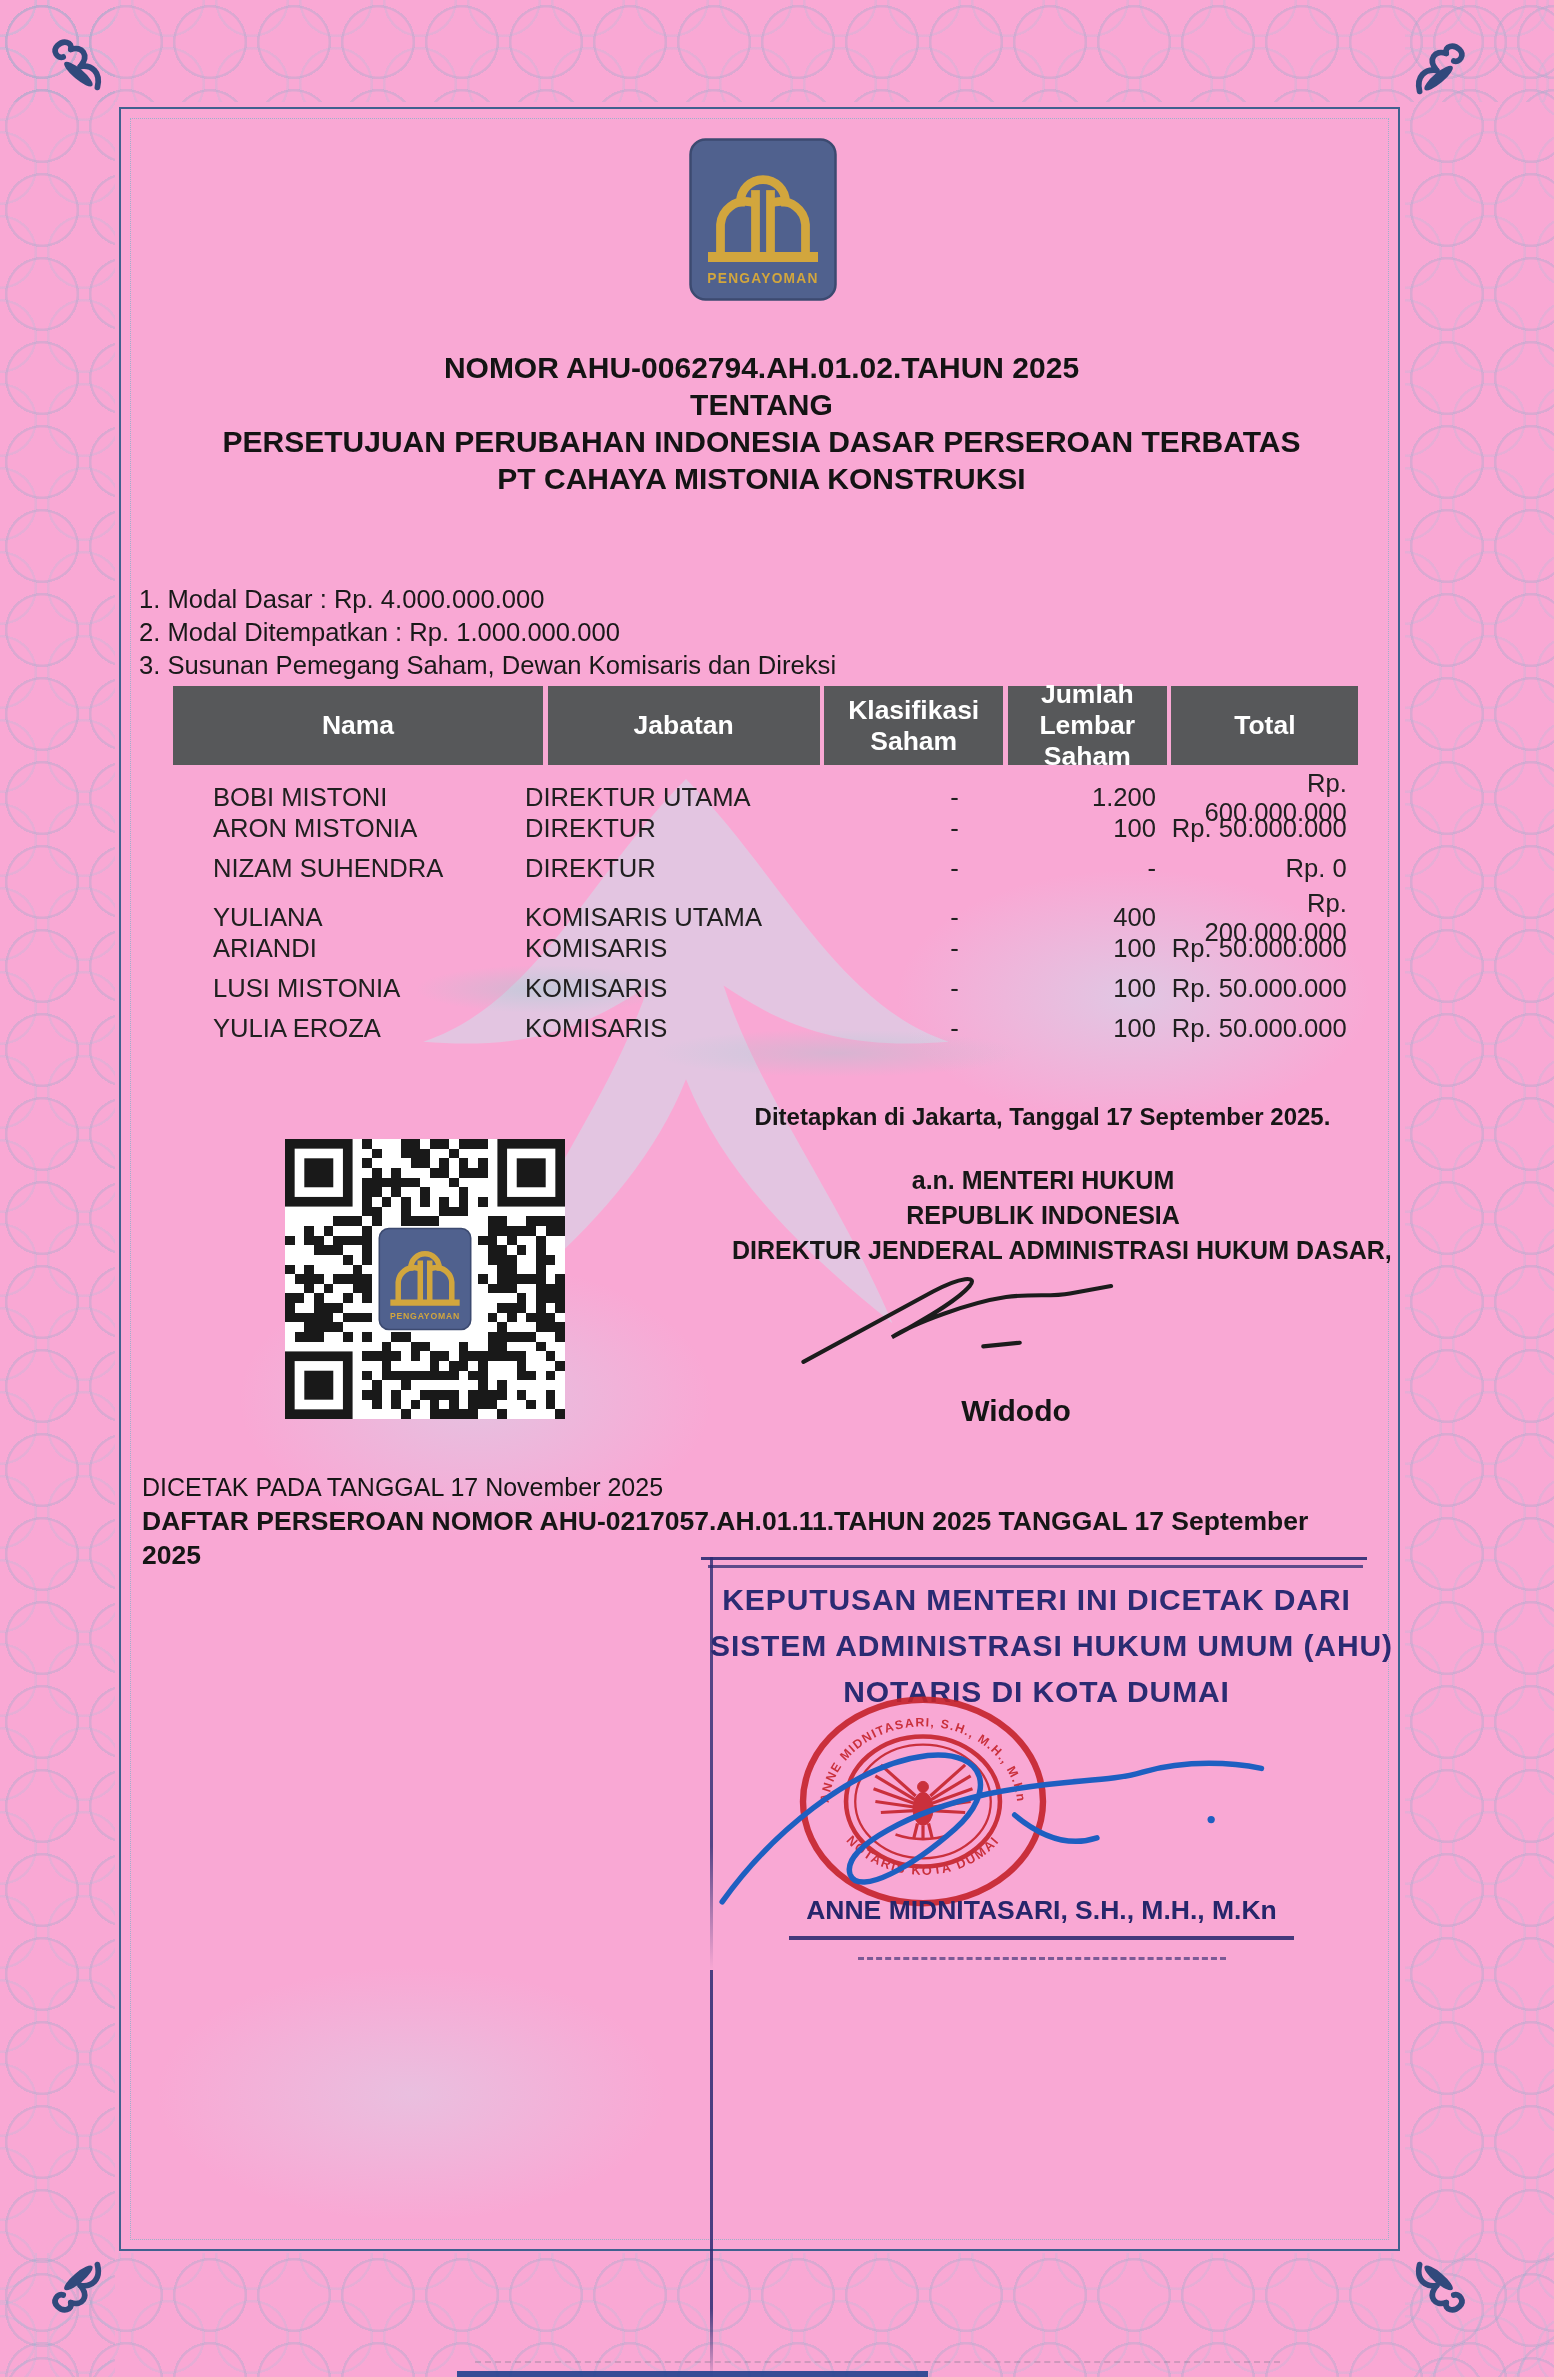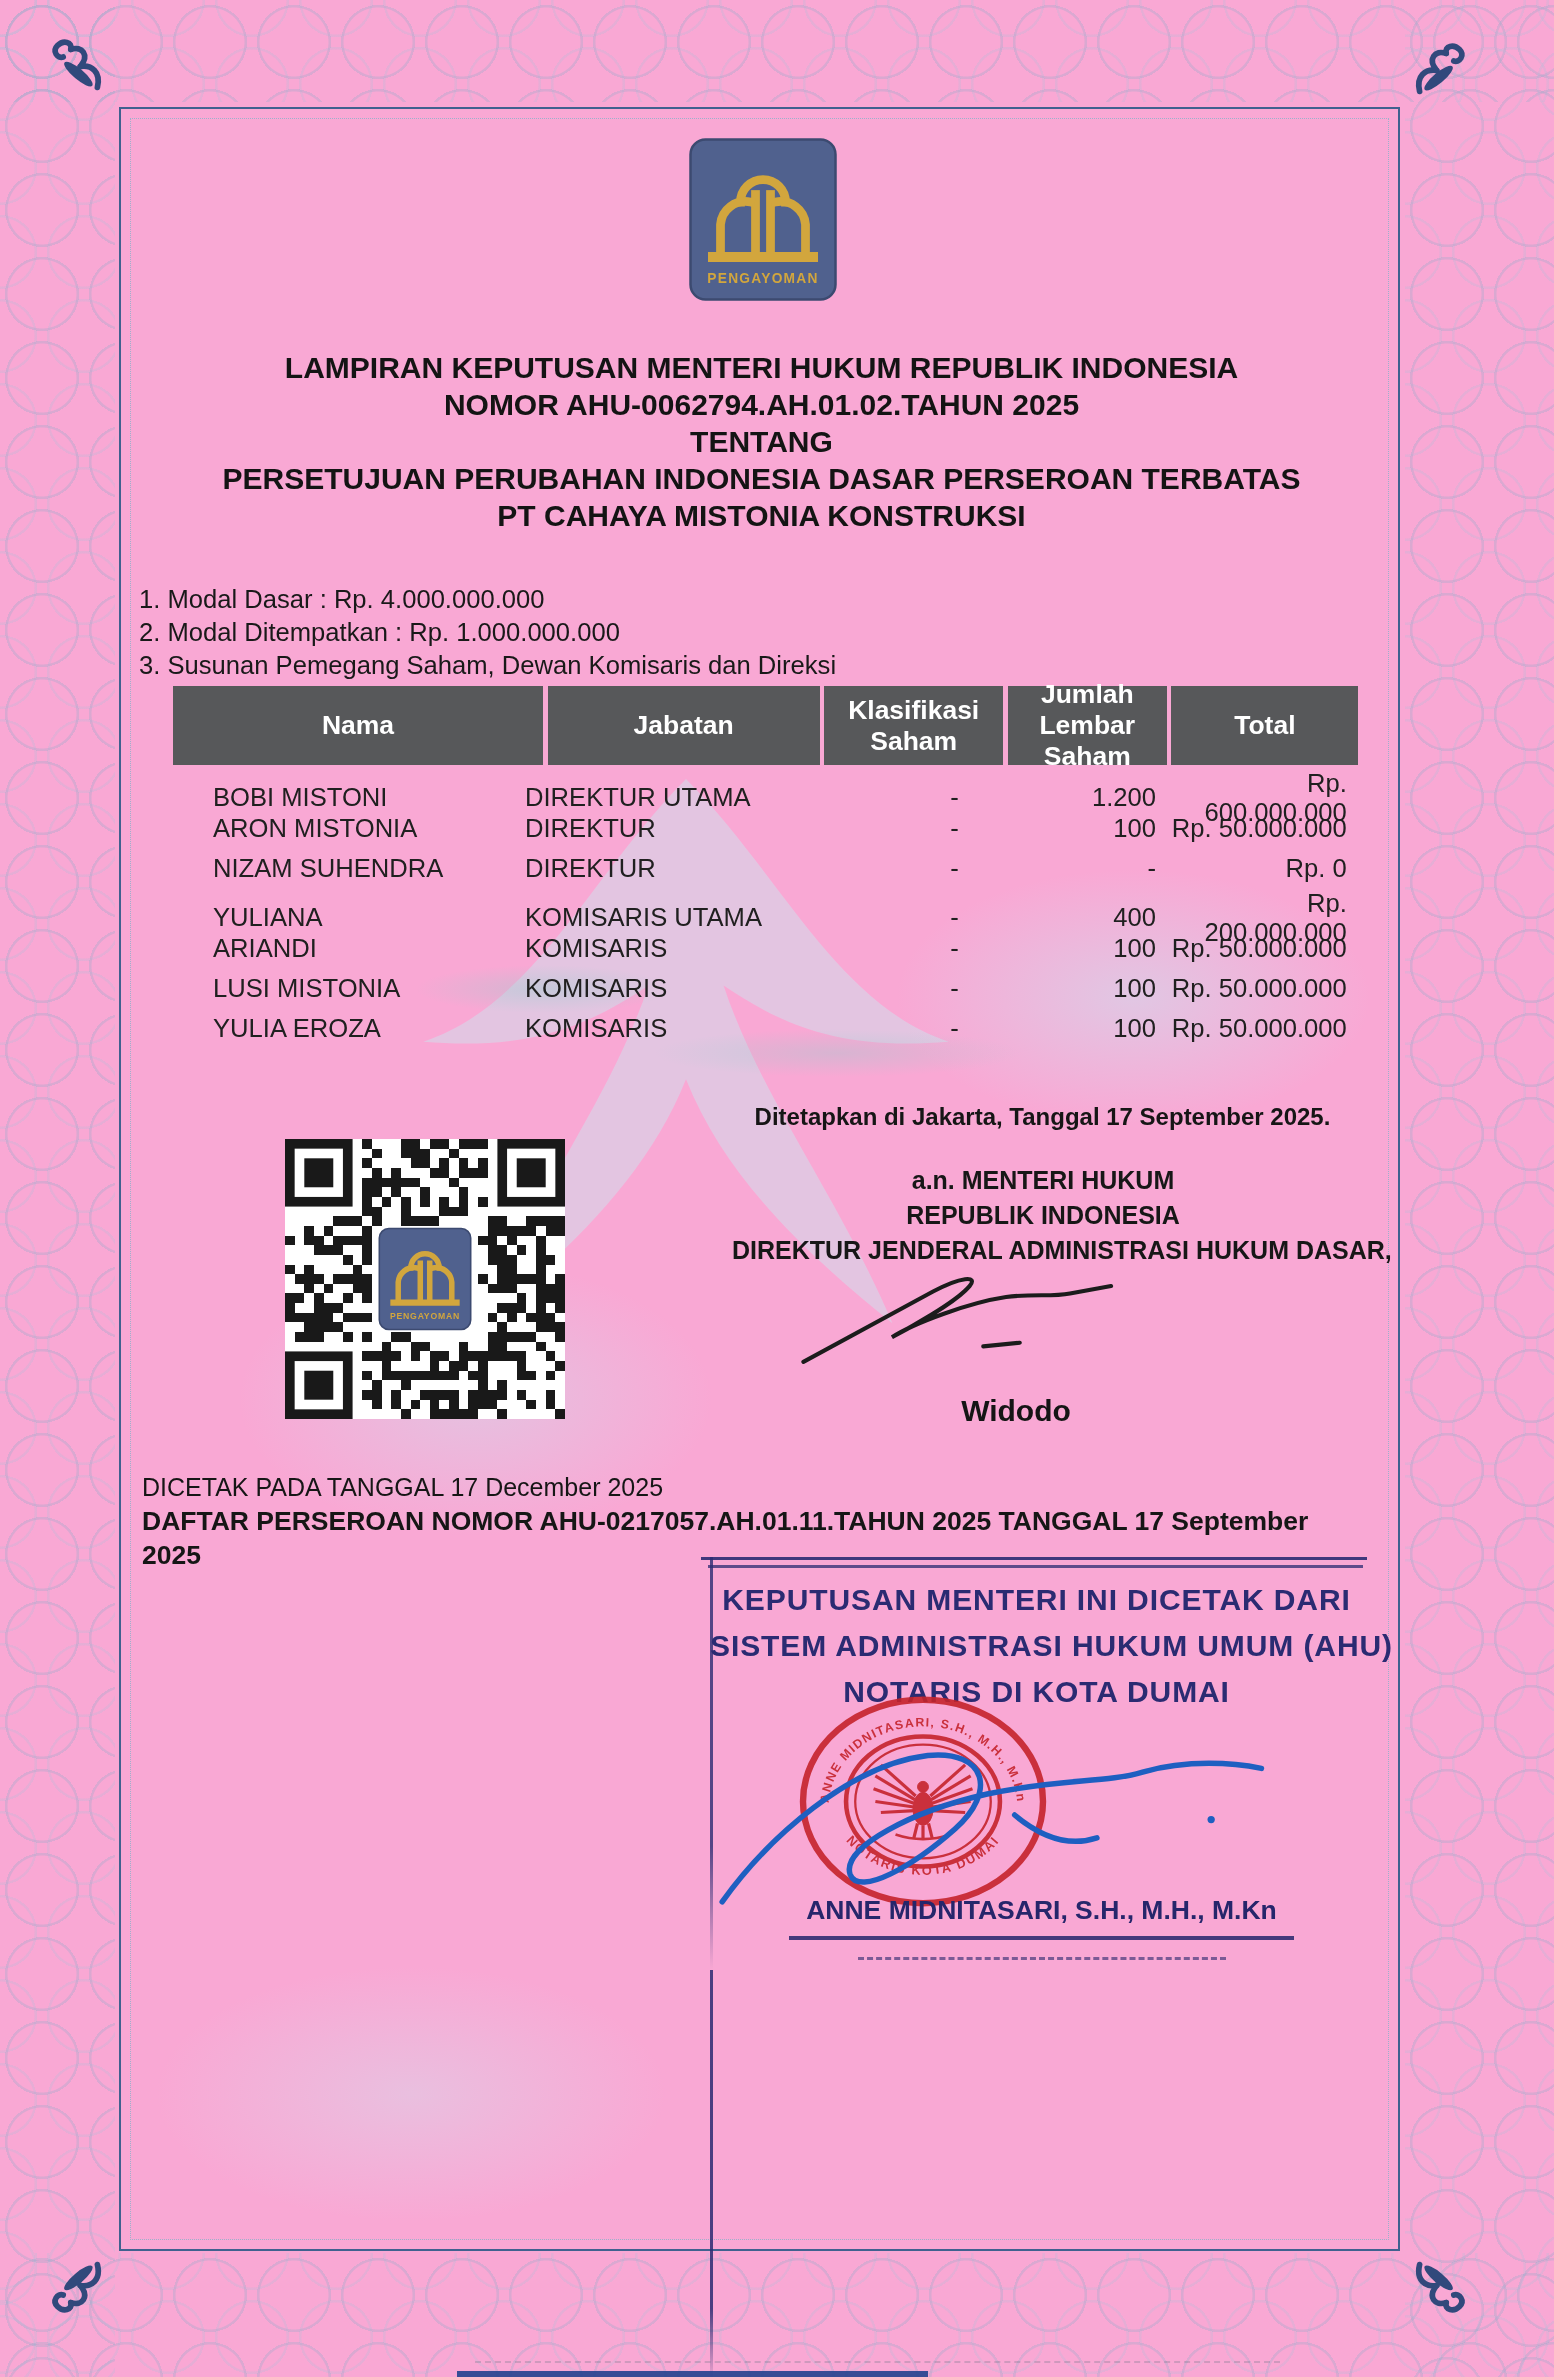--- a/index.html
+++ b/index.html
@@ -176,7 +176,6 @@
 </div>
 
   <div class="title-block">
-    <div>LAMPIRAN KEPUTUSAN MENTERI HUKUM REPUBLIK INDONESIA</div>
     <div>NOMOR AHU-0062794.AH.01.02.TAHUN 2025</div>
     <div>TENTANG</div>
     <div>PERSETUJUAN PERUBAHAN INDONESIA DASAR PERSEROAN TERBATAS</div>

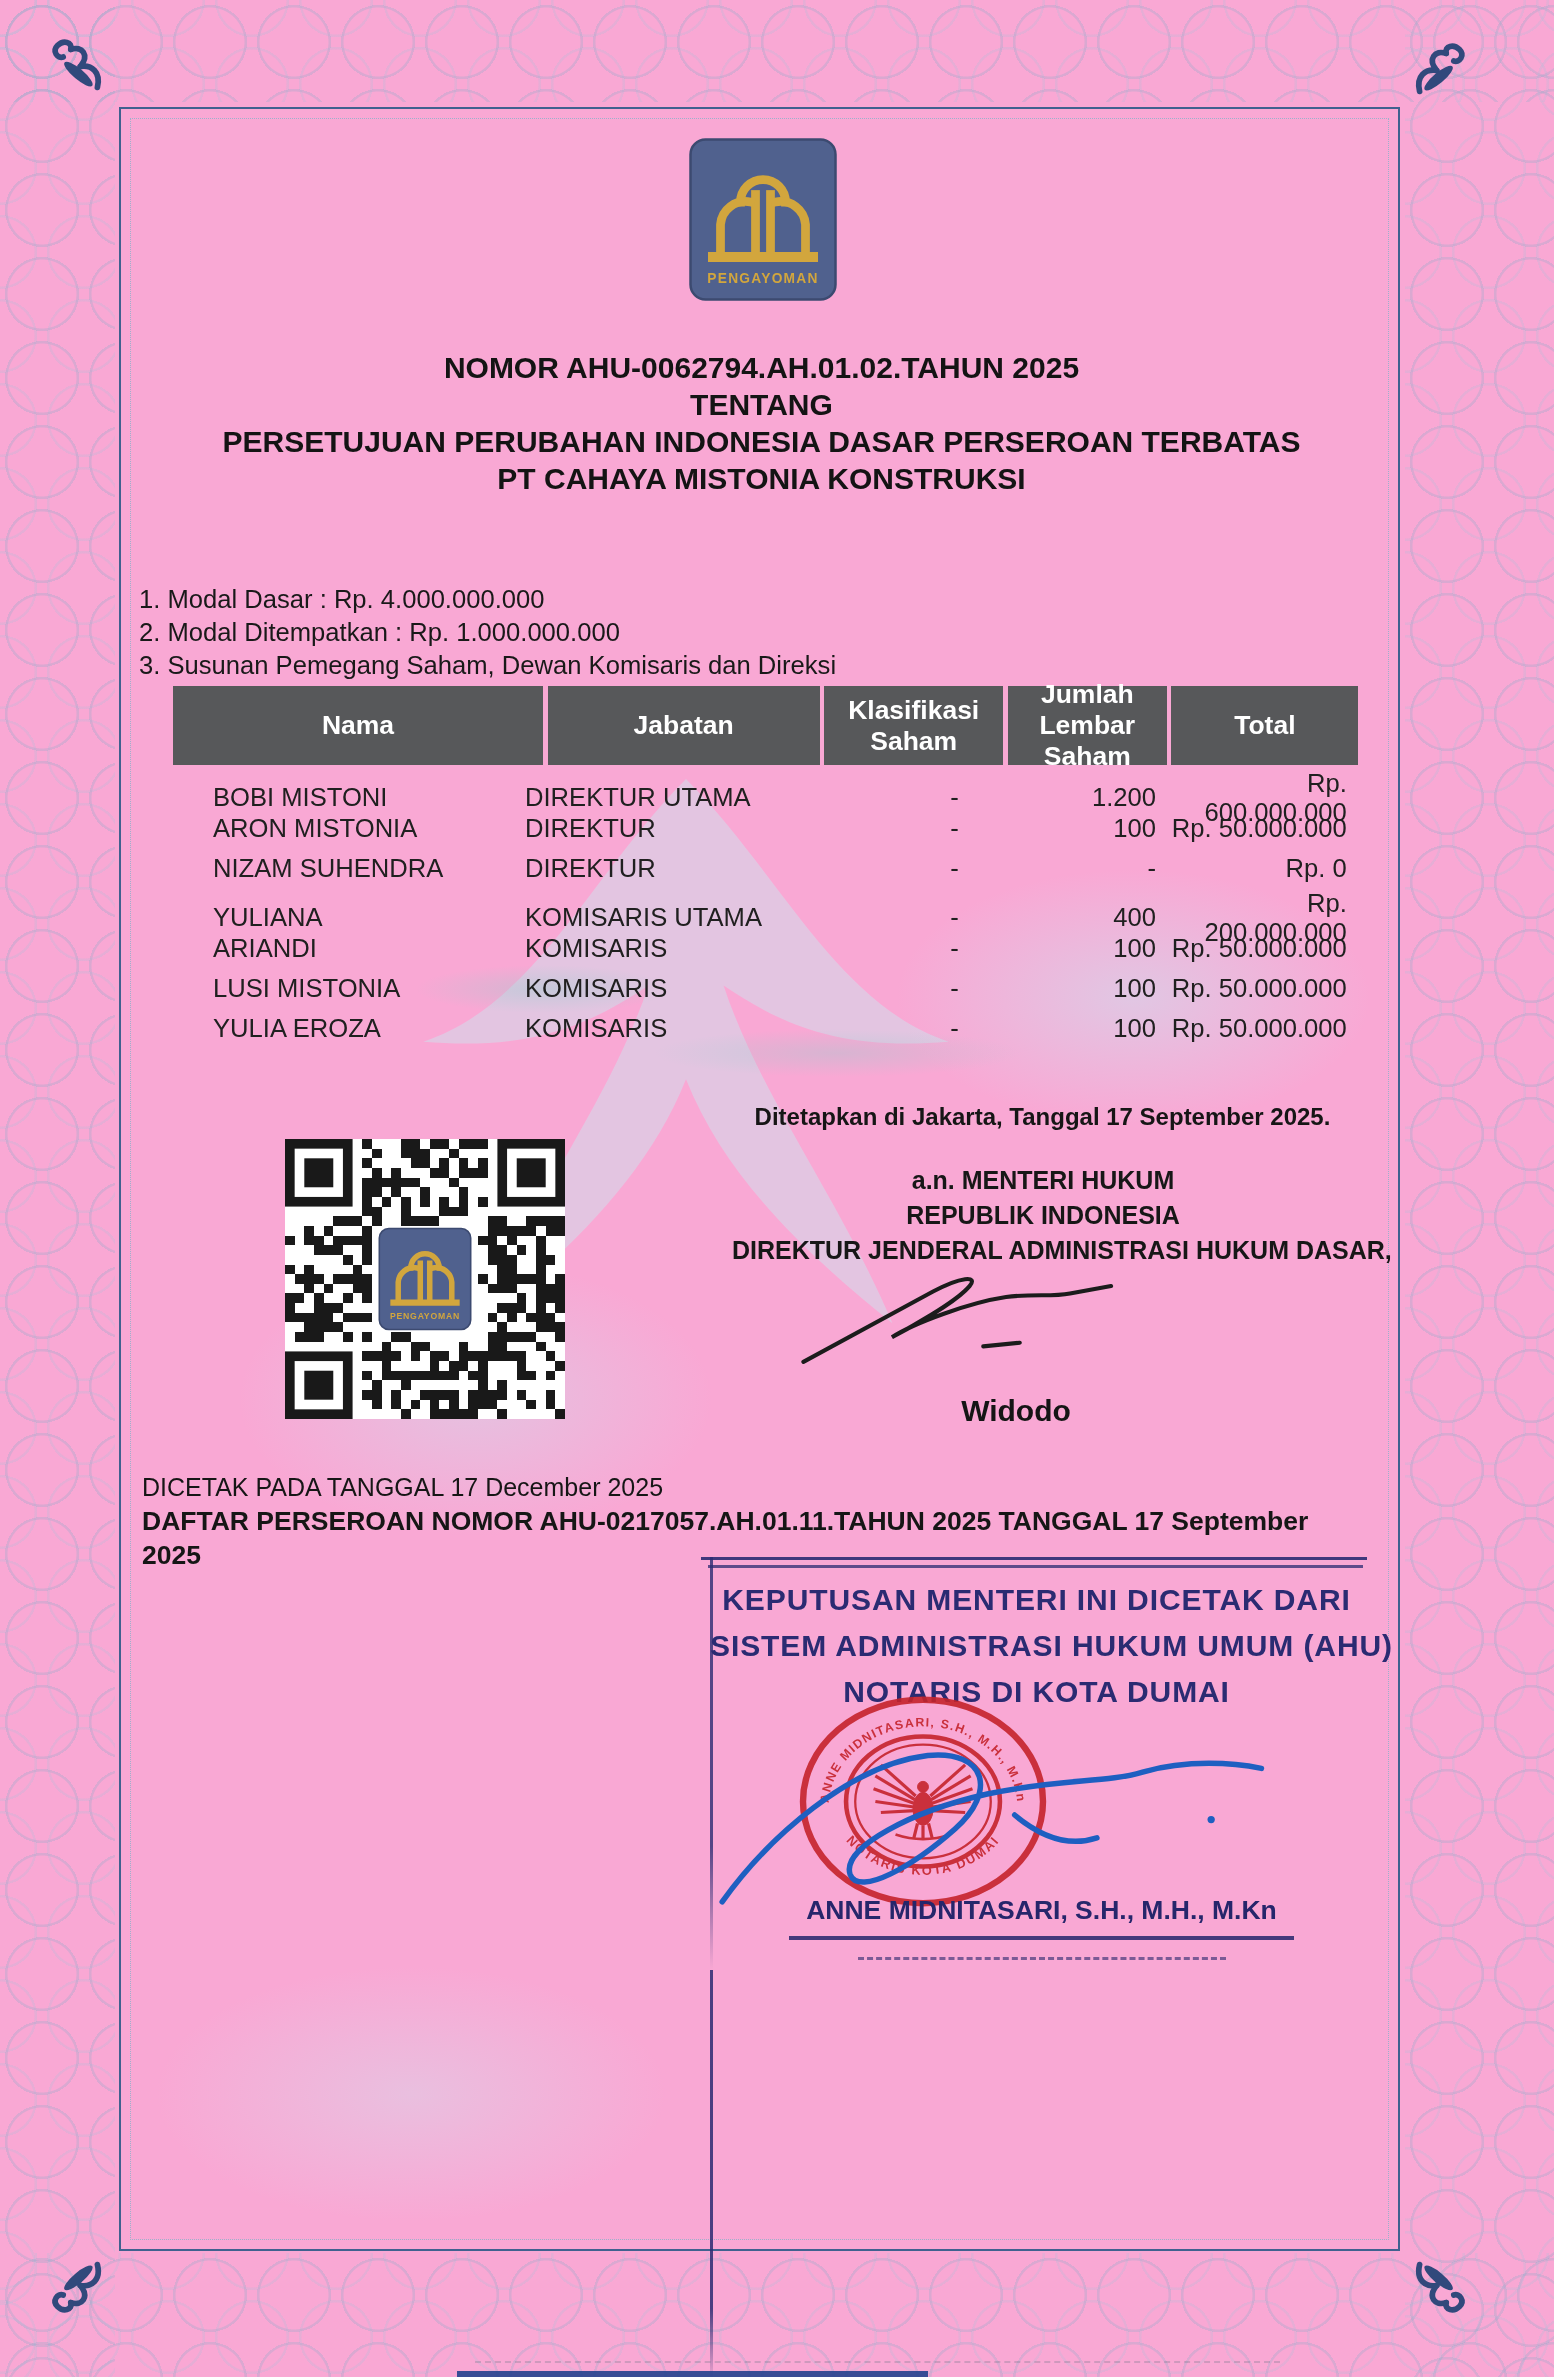--- a/index.html
+++ b/index.html
@@ -572,7 +572,7 @@
   </div>
 
   <div class="print-info">
-    <div class="pi-1">DICETAK PADA TANGGAL 17 December 2025</div>
+    <div class="pi-1">DICETAK PADA TANGGAL 17 November 2025</div>
     <div class="pi-2">DAFTAR PERSEROAN NOMOR AHU-0217057.AH.01.11.TAHUN 2025 TANGGAL 17 September</div>
     <div class="pi-3">2025</div>
   </div>

